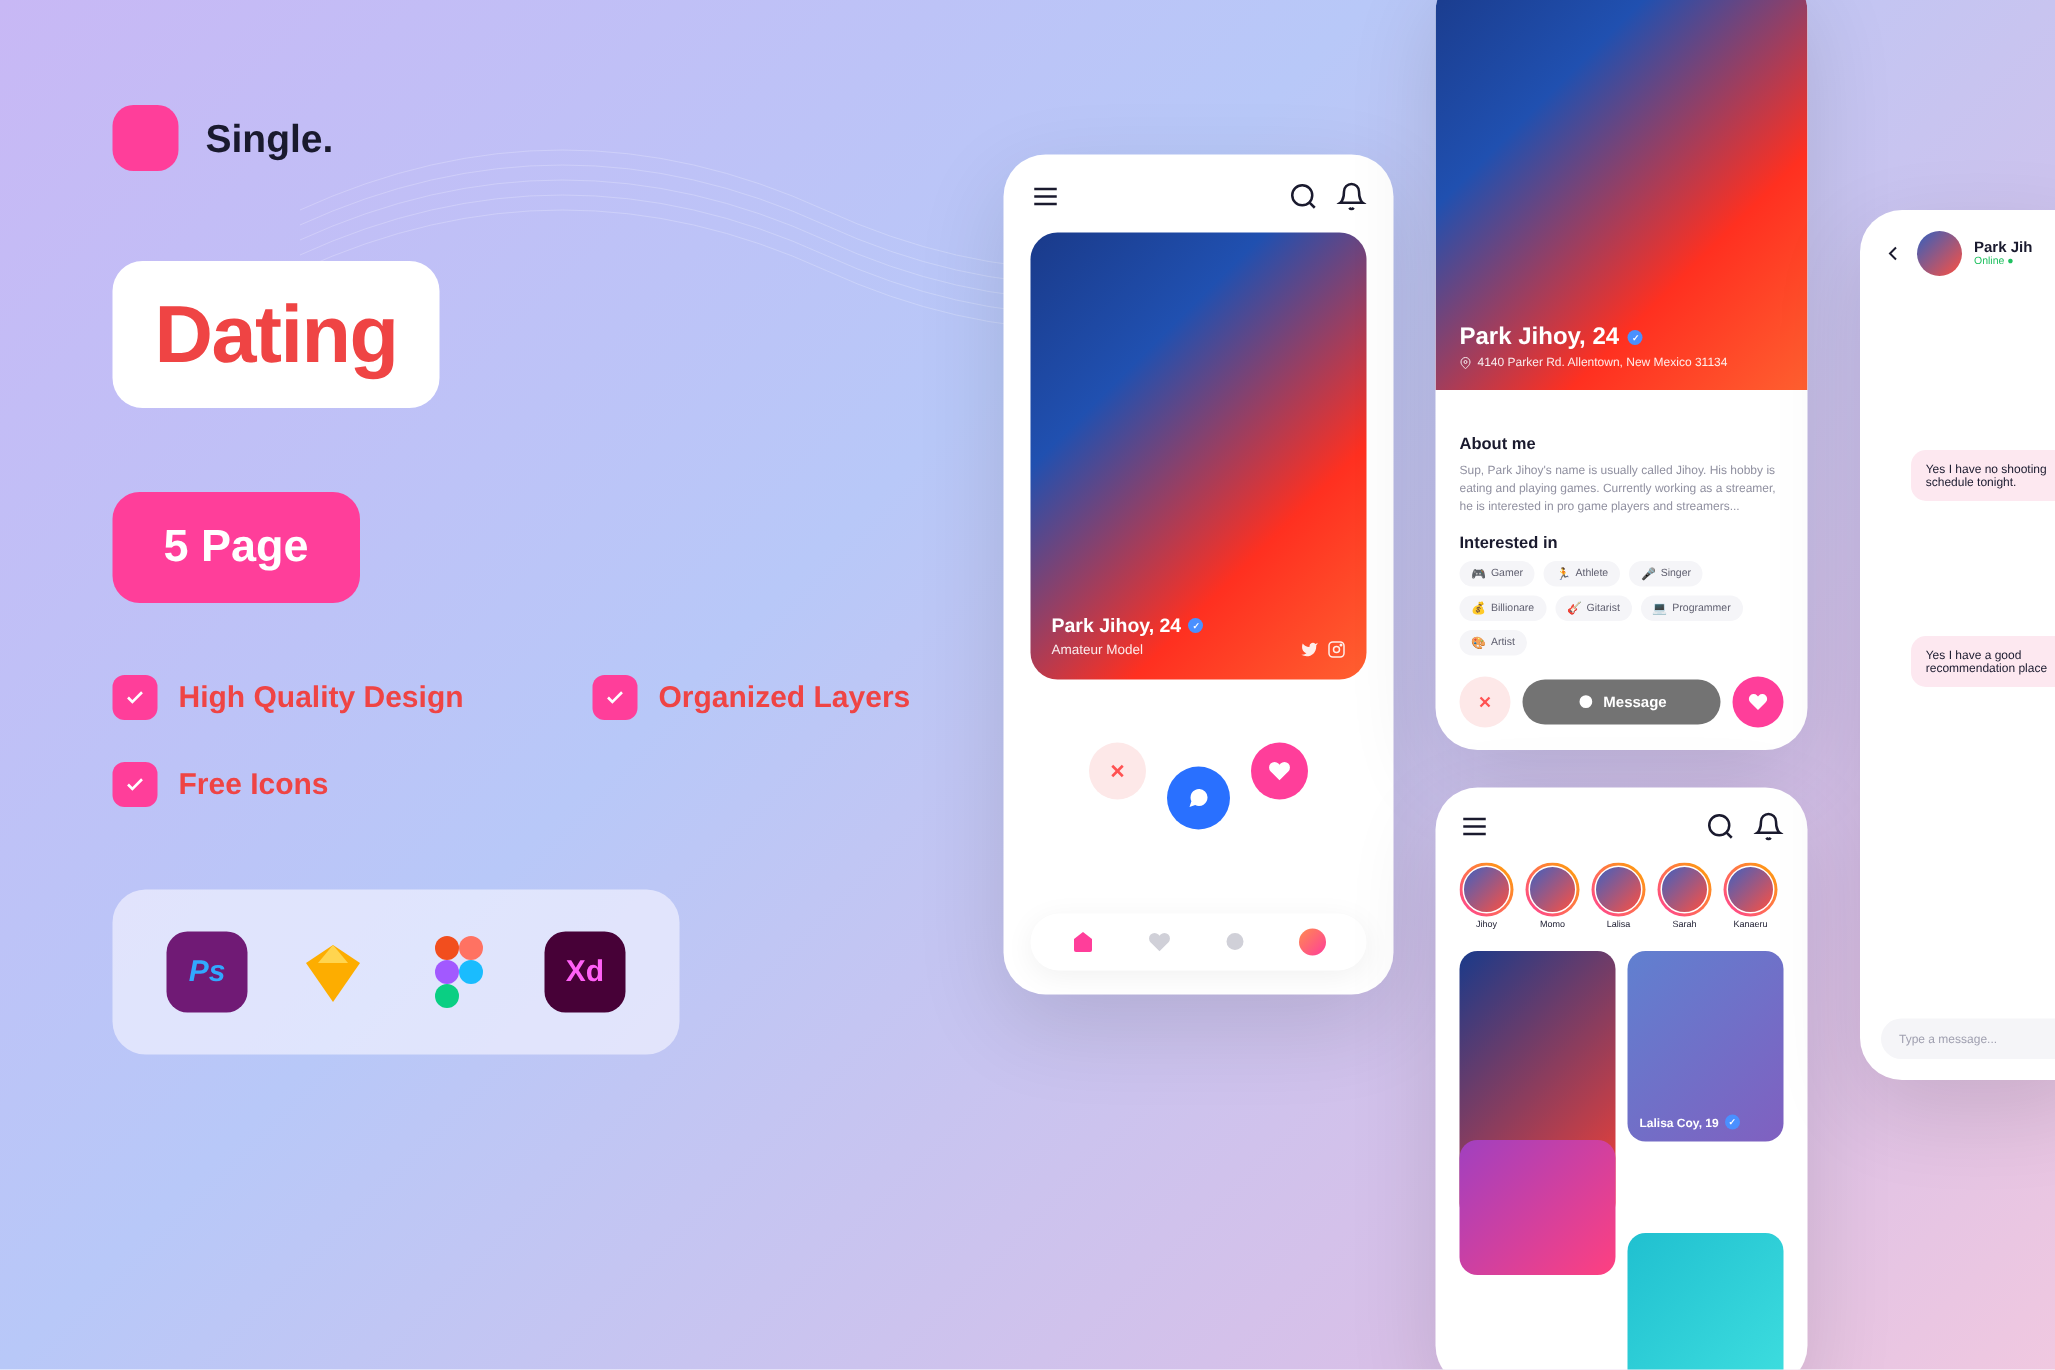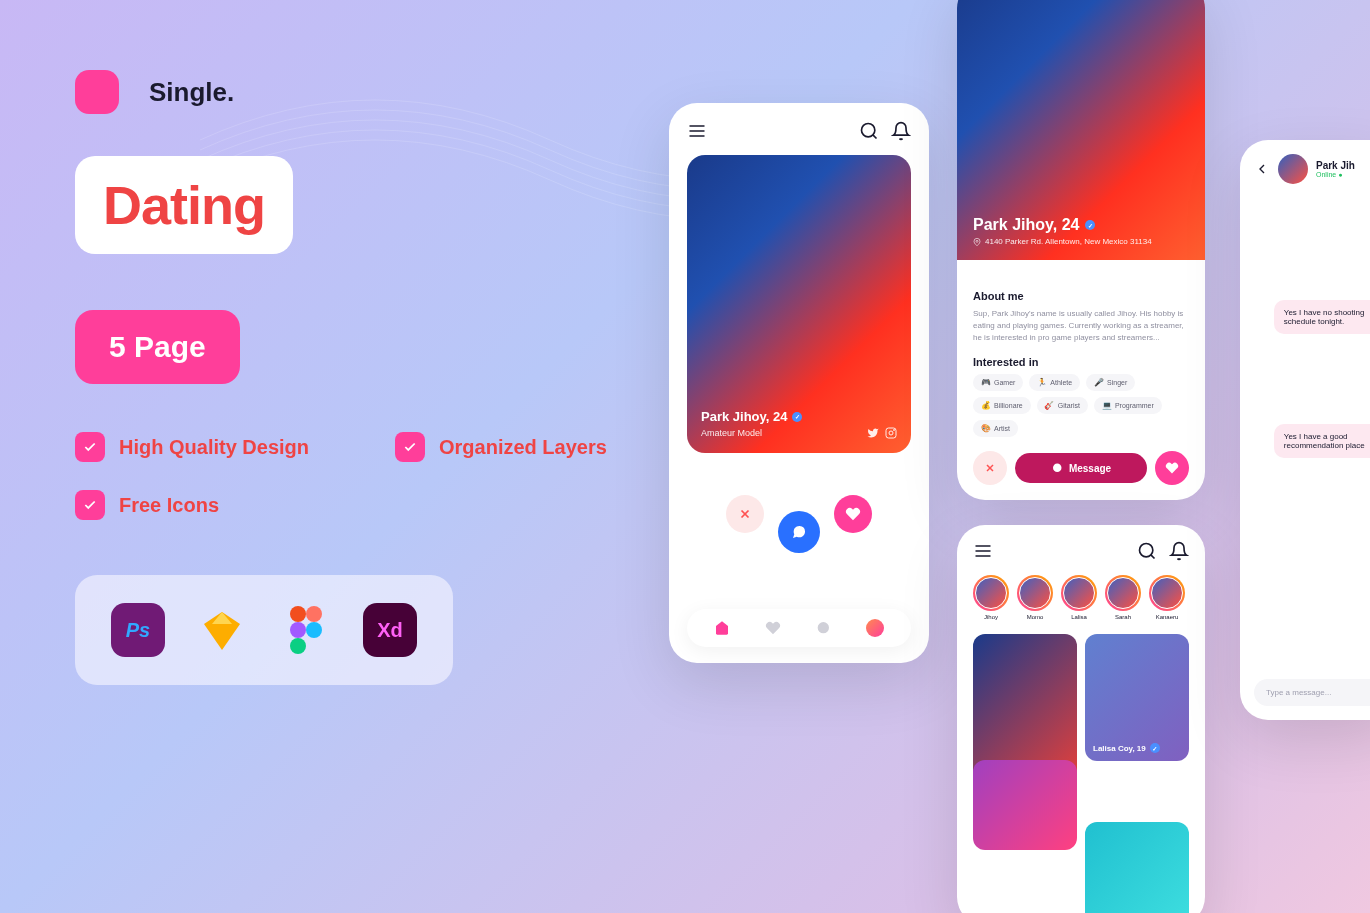--- a/index.html
+++ b/index.html
@@ -20,7 +20,7 @@
   opacity: 0.3;
 }
 .left-panel { position: absolute; left: 75px; top: 70px; width: 560px; }
-.brand { display: flex; align-items: center; gap: 30px; margin-bottom: 42px; }
+.brand { display: flex; align-items: center; gap: 18px; margin-bottom: 60px; }
 .brand-icon { width: 44px; height: 44px; background: #ff3e9a; border-radius: 14px; }
 .brand-name { font-size: 26px; font-weight: 800; color: #1a1a2e; }
 .title-box {

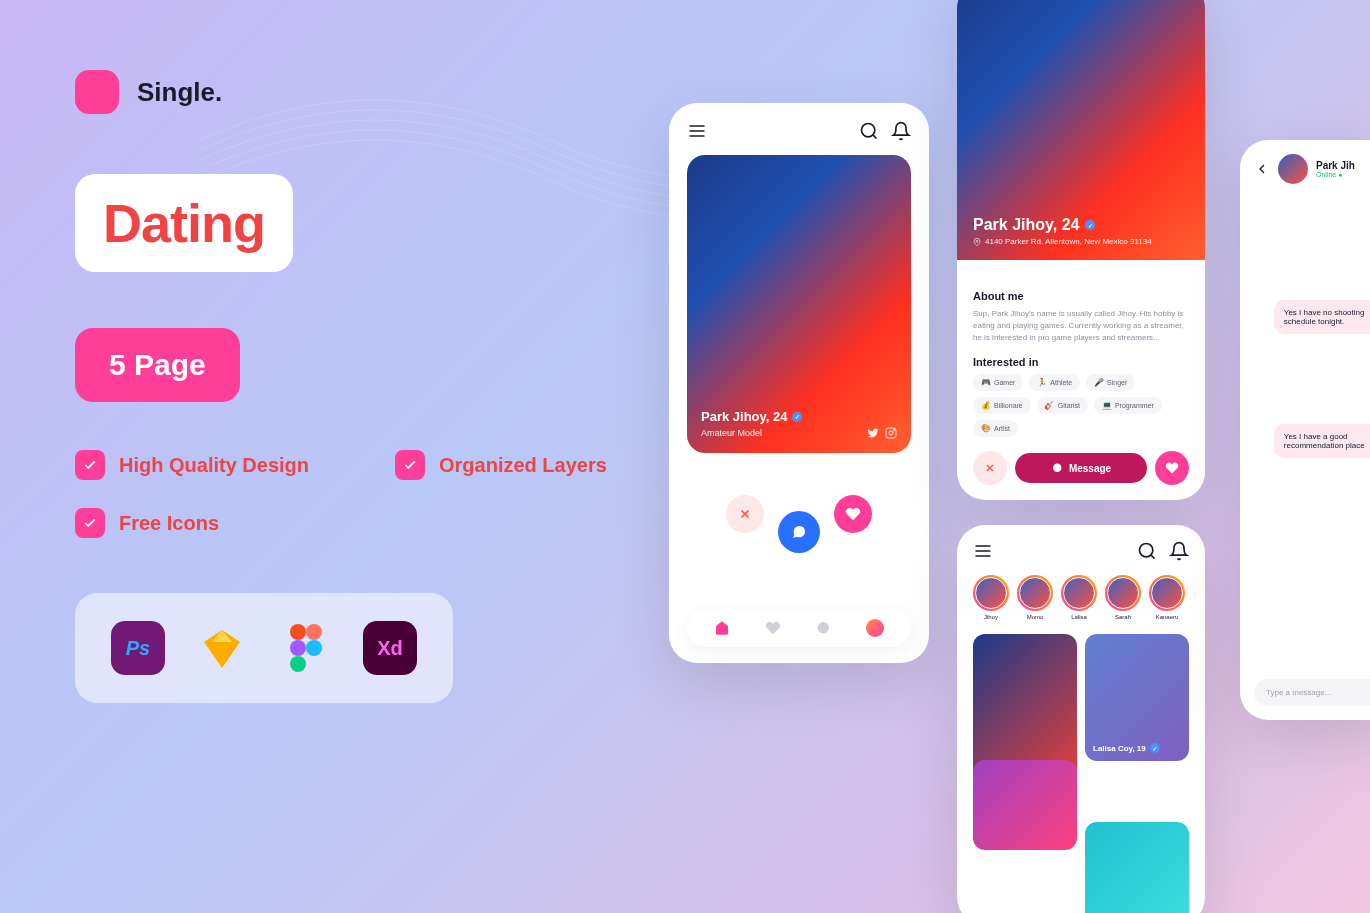--- a/index.html
+++ b/index.html
@@ -121,7 +121,7 @@
 .tag { padding: 4px 8px; border-radius: 10px; font-size: 7px; background: #f5f5f8; color: #606070; display: flex; gap: 3px; align-items: center; }
 .tag-emoji { font-size: 8px; }
 .p2-actions { display: flex; gap: 8px; align-items: center; }
-.msg-btn { flex: 1; background: #be185d; color: #fff; border-radius: 18px; padding: 9px; font-size: 10px; font-weight: 600; display: flex; align-items: center; justify-content: center; gap: 6px; }
+.msg-btn { flex: 1; background: #737373; color: #fff; border-radius: 18px; padding: 9px; font-size: 10px; font-weight: 600; display: flex; align-items: center; justify-content: center; gap: 6px; }
 .sm-btn { width: 34px; height: 34px; border-radius: 50%; display: flex; align-items: center; justify-content: center; }
 
 

